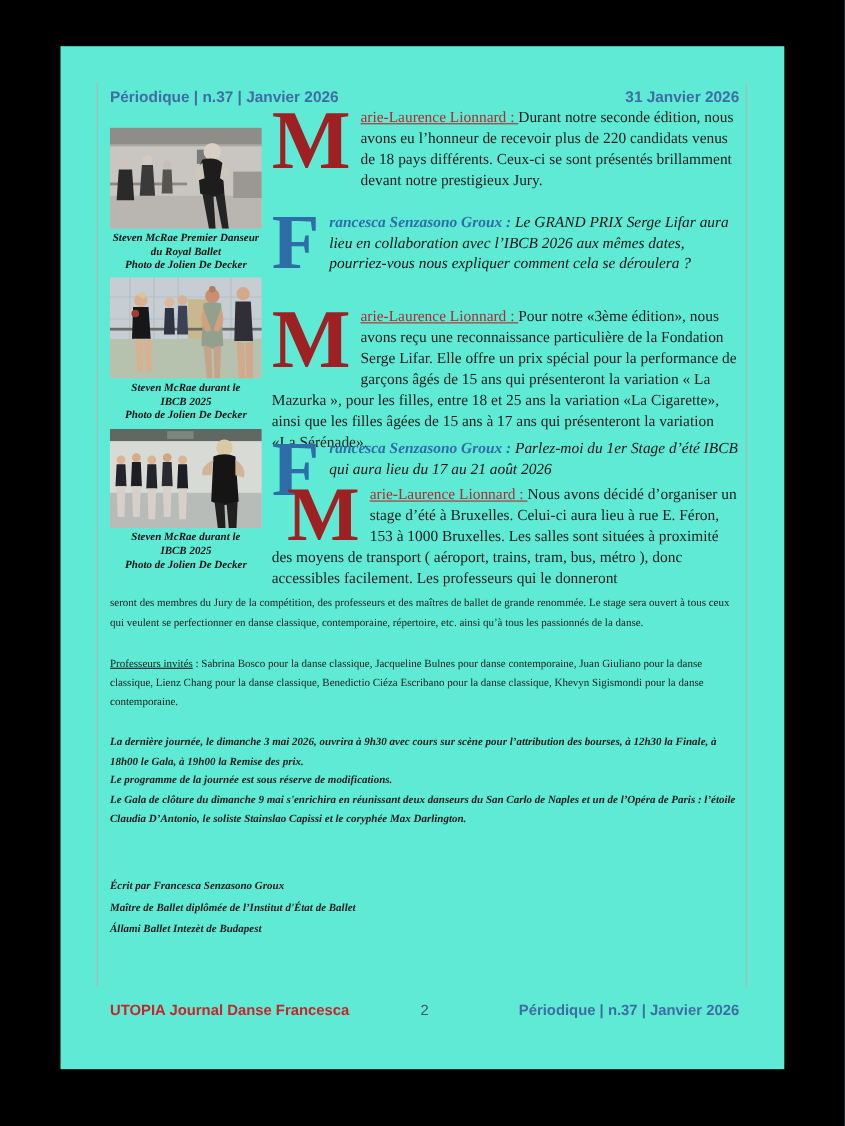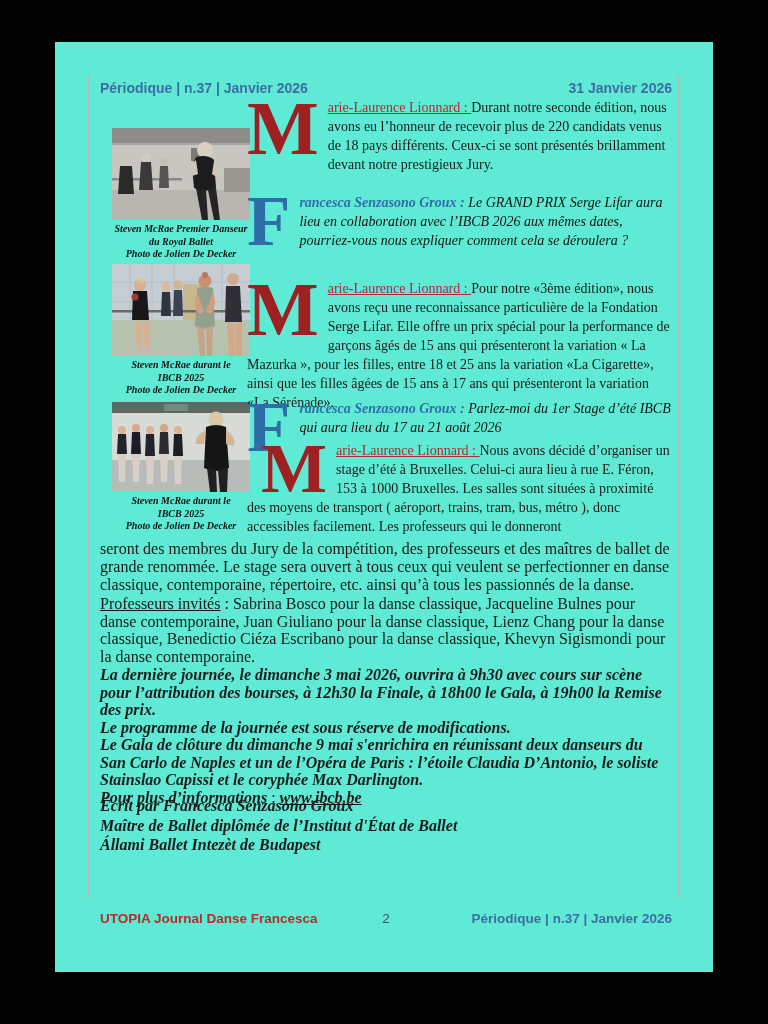--- a/index.html
+++ b/index.html
@@ -16,7 +16,7 @@
   .ftr .fl{position:absolute;left:0;color:#c4262b;}
   .ftr .fc{position:absolute;left:0;right:0;text-align:center;color:#44546a;font-weight:400;}
   .ftr .fr{position:absolute;right:0;color:#3e6da3;}
-  figure{margin:12px;position:absolute;left:45px;width:138px;}
+  figure{margin:0;position:absolute;left:45px;width:138px;}
   figure svg{display:block;width:138px;}
   figcaption{margin-top:3px;text-align:center;font-size:10px;line-height:12.5px;
              font-weight:bold;font-style:italic;white-space:pre-line;color:#111;}

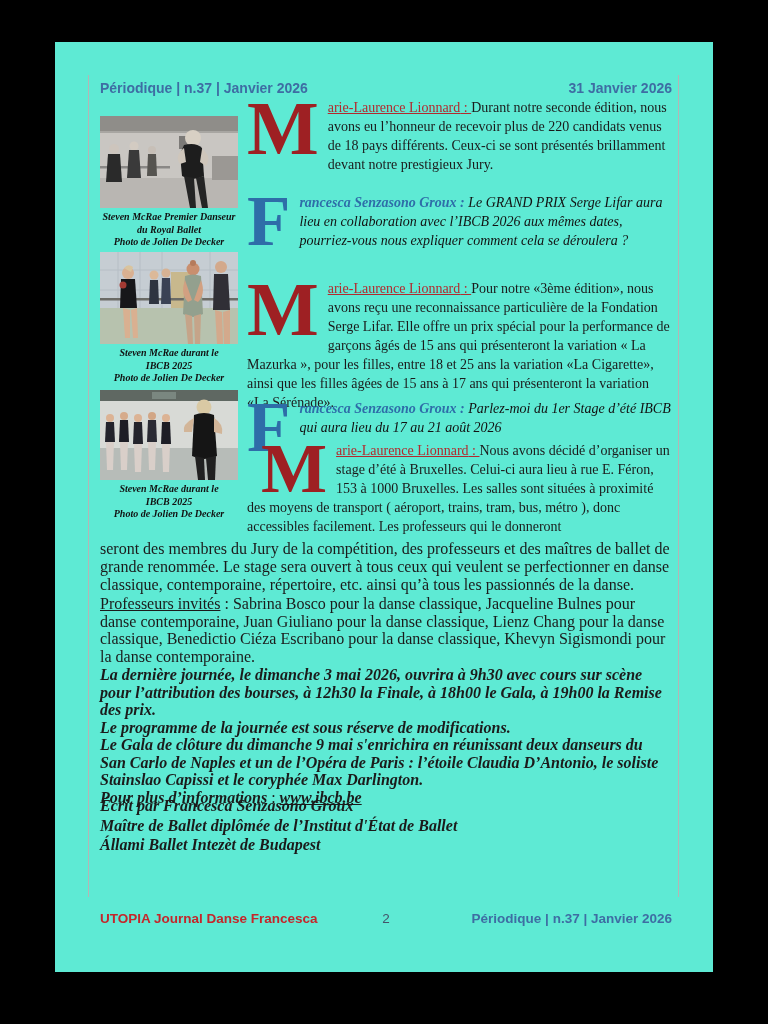--- a/index.html
+++ b/index.html
@@ -21,7 +21,7 @@
   figcaption{margin-top:3px;text-align:center;font-size:10px;line-height:12.5px;
              font-weight:bold;font-style:italic;white-space:pre-line;color:#111;}
   .col{position:absolute;left:192px;width:424px;font-size:14px;line-height:19px;color:#1b1b1b;}
-  .full{position:absolute;left:45px;width:572px;font-size:16px;color:#1b1b1b;}
+  .full{position:absolute;left:45px;width:572px;font-size:10px;color:#1b1b1b;}
   .dropcap{float:left;font-weight:bold;line-height:0.72;margin:3px 9px 0 0;}
   .dc-red{color:#9e2023;font-size:76px;}
   .dc-blue{color:#2e6da8;font-size:71px;}

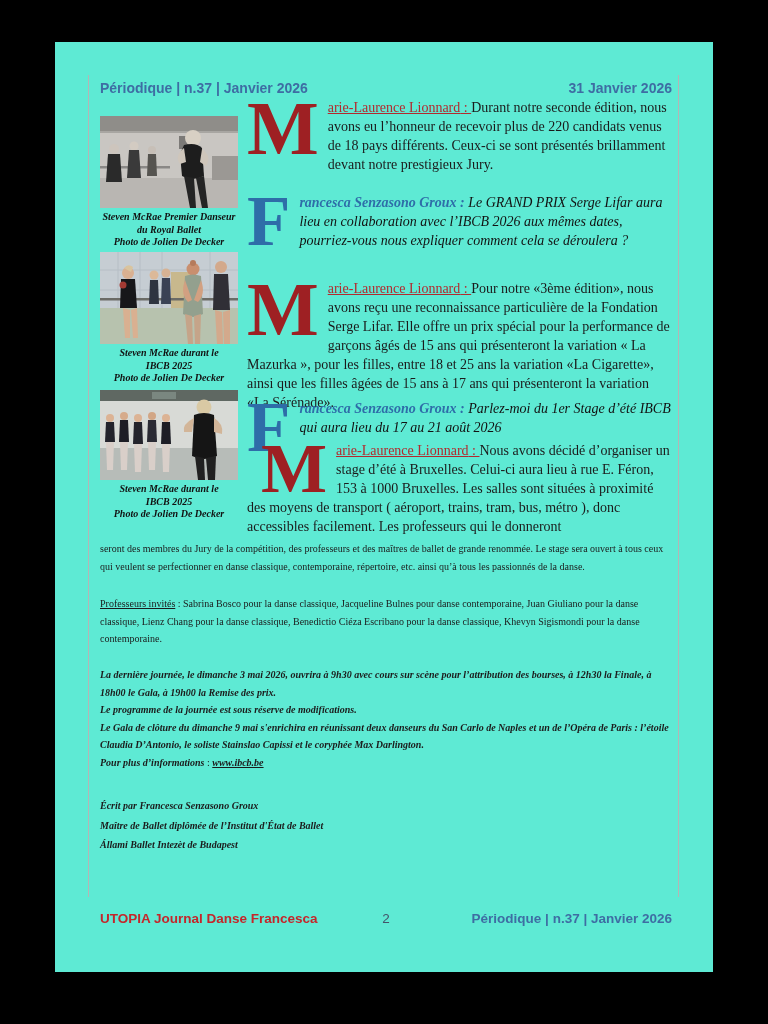--- a/index.html
+++ b/index.html
@@ -185,7 +185,6 @@
     <p>La dernière journée, le dimanche 3 mai 2026, ouvrira à 9h30 avec cours sur scène pour l’attribution des bourses, à 12h30 la Finale, à 18h00 le Gala, à 19h00 la Remise des prix.</p>
     <p>Le programme de la journée est sous réserve de modifications.</p>
     <p>Le Gala de clôture du dimanche 9 mai s'enrichira en réunissant deux danseurs du San Carlo de Naples et un de l’Opéra de Paris : l’étoile Claudia D’Antonio, le soliste Stainslao Capissi et le coryphée Max Darlington.</p>
-    <p><span>Pour plus d’informations</span><span style="font-weight:400;font-style:normal;"> : </span><a class="link" href="#">www.ibcb.be</a></p>
   </div>
 
   <div class="full sig" style="top:754px;">

